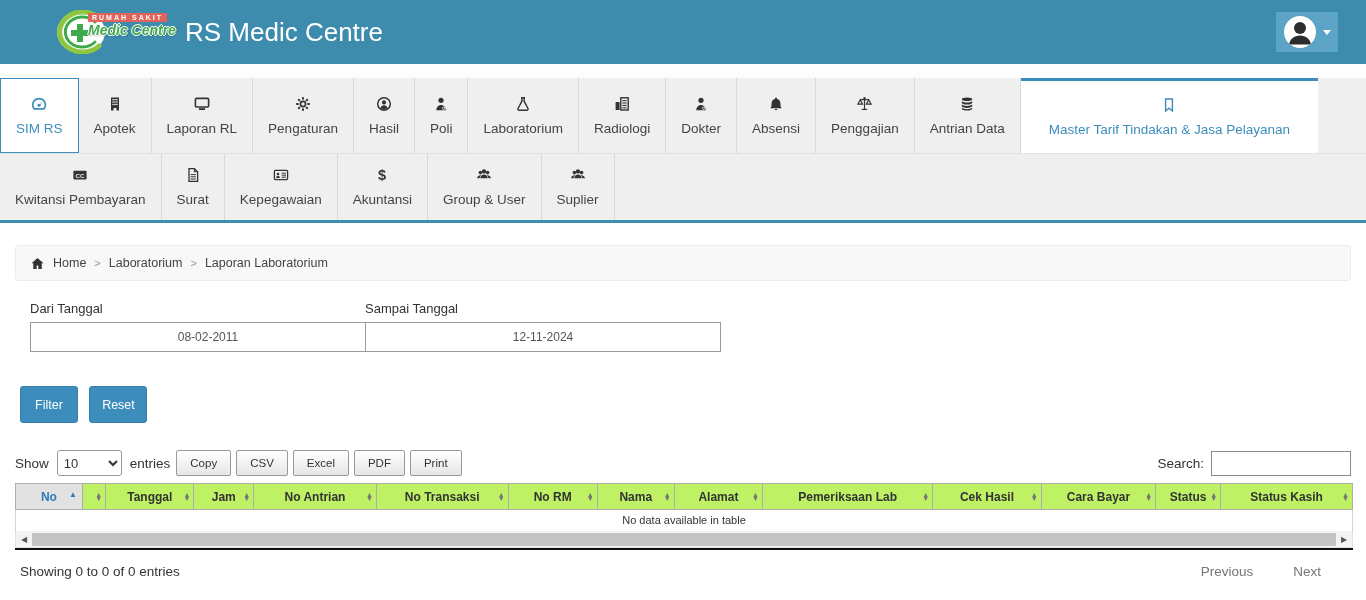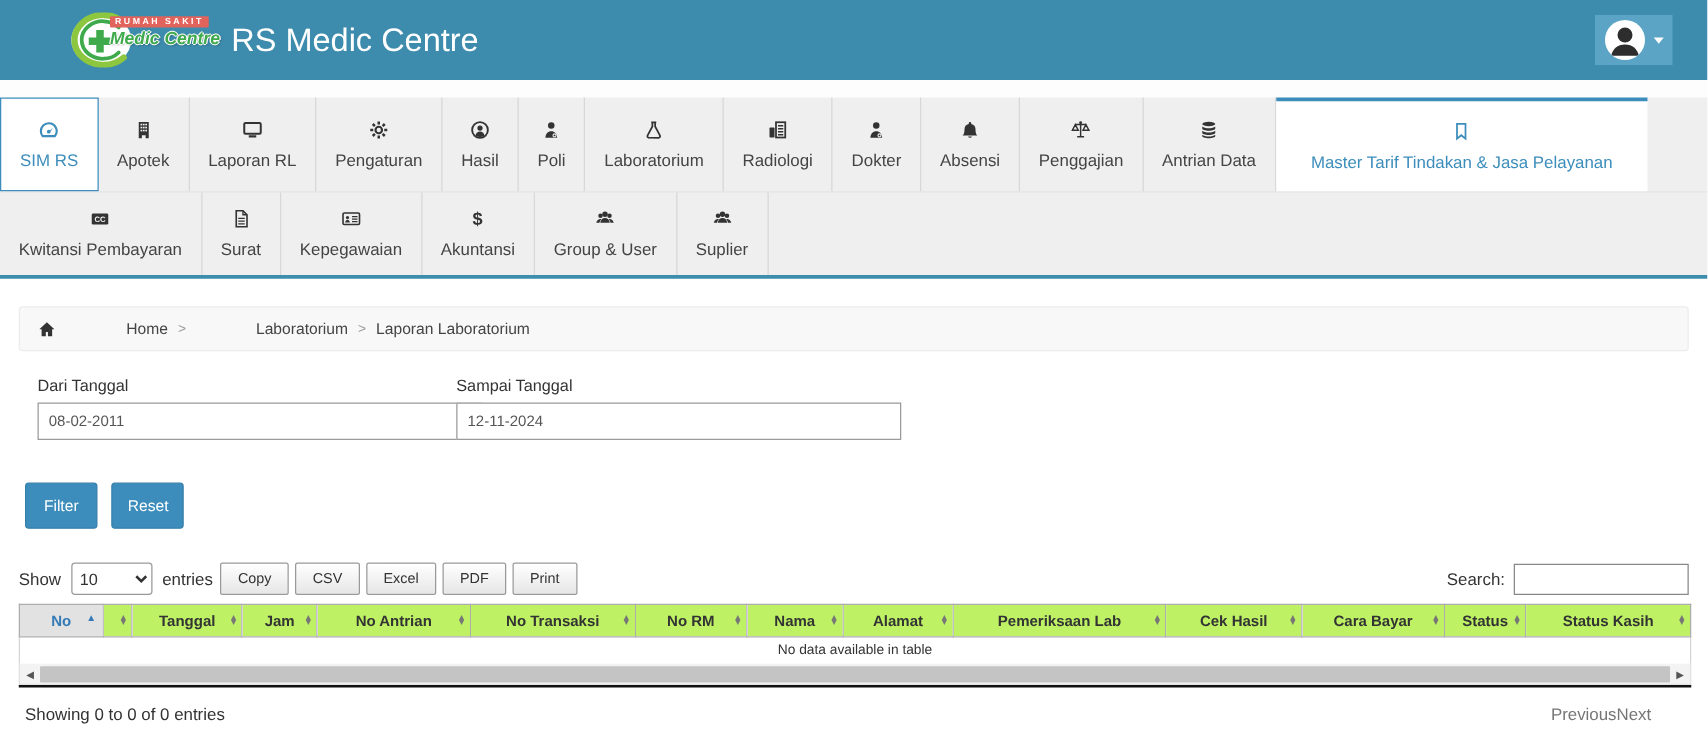--- a/index.html
+++ b/index.html
@@ -55,7 +55,7 @@
   .breadcrumb { margin-top:22px; height:36px; background:#f8f8f8; border:1px solid #ececec;
                 border-radius:3px; display:flex; align-items:center; padding:0 14px; gap:8px;
                 font-size:12.5px; color:#444; }
-  .crumb-link { cursor:pointer;margin-left:48px; }
+  .crumb-link { cursor:pointer; }
   .crumb-sep { color:#999; font-size:11px; }
   .home-icon { width:15px; height:15px; color:#333; }
 

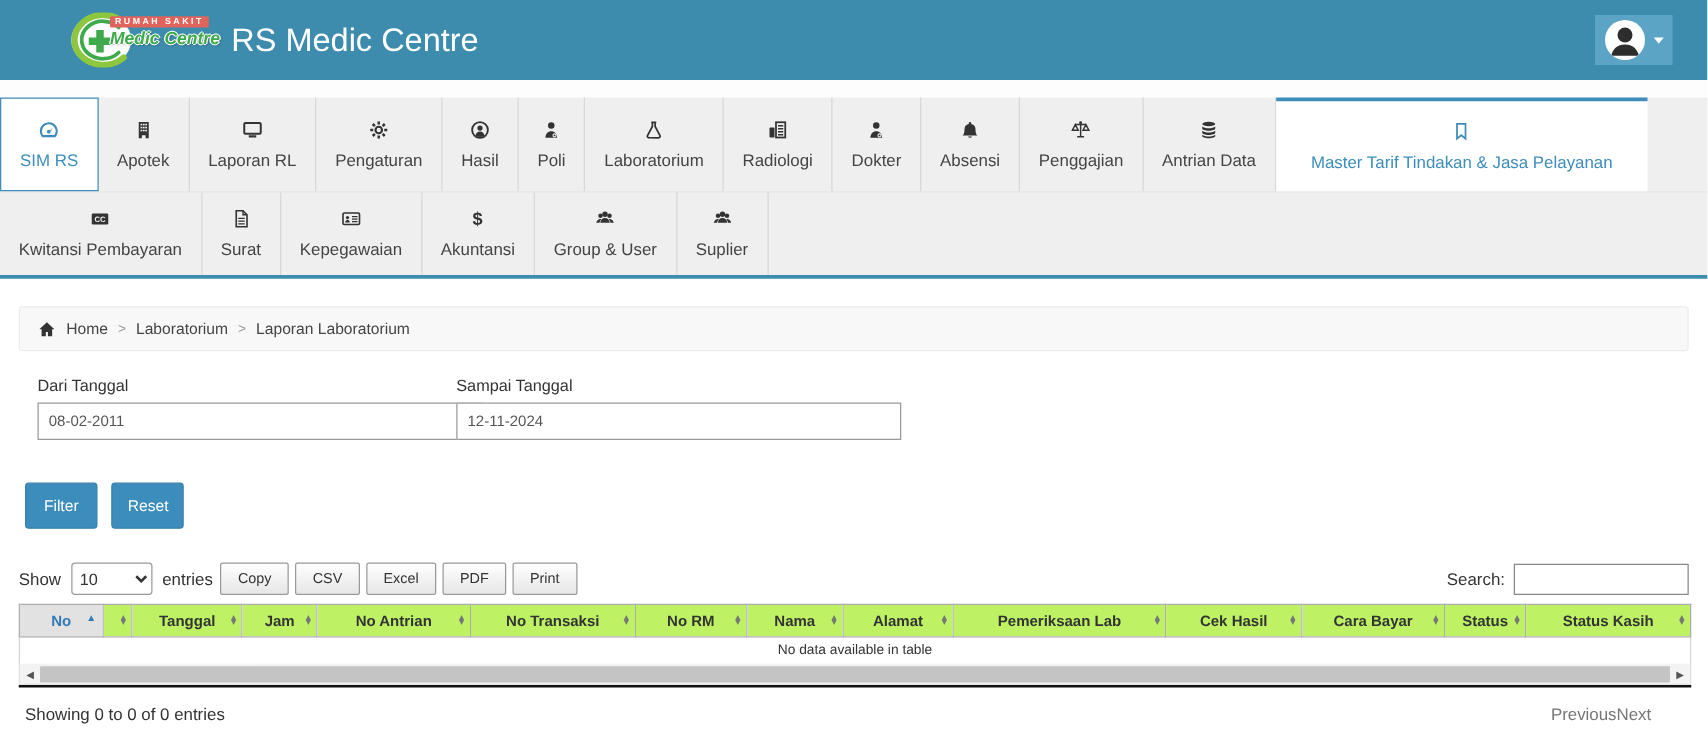--- a/index.html
+++ b/index.html
@@ -65,7 +65,7 @@
   .fg2 { margin-left:27px; }
   .form-label { display:block; font-size:13px; color:#333; margin-bottom:6px; }
   .date-input { width:356px; height:30px; border:1px solid #9a9a9a; padding:0 8px;
-                font-size:12px; color:#555; font-family:inherit; }
+                font-size:12px; color:#555; font-family:inherit;text-align:center; }
 
   .btn-row { margin-top:34px; margin-left:5px; }
   .btn-primary { background:#3c8dbc; color:#fff; border:1px solid #367fa9; font-size:12.5px;

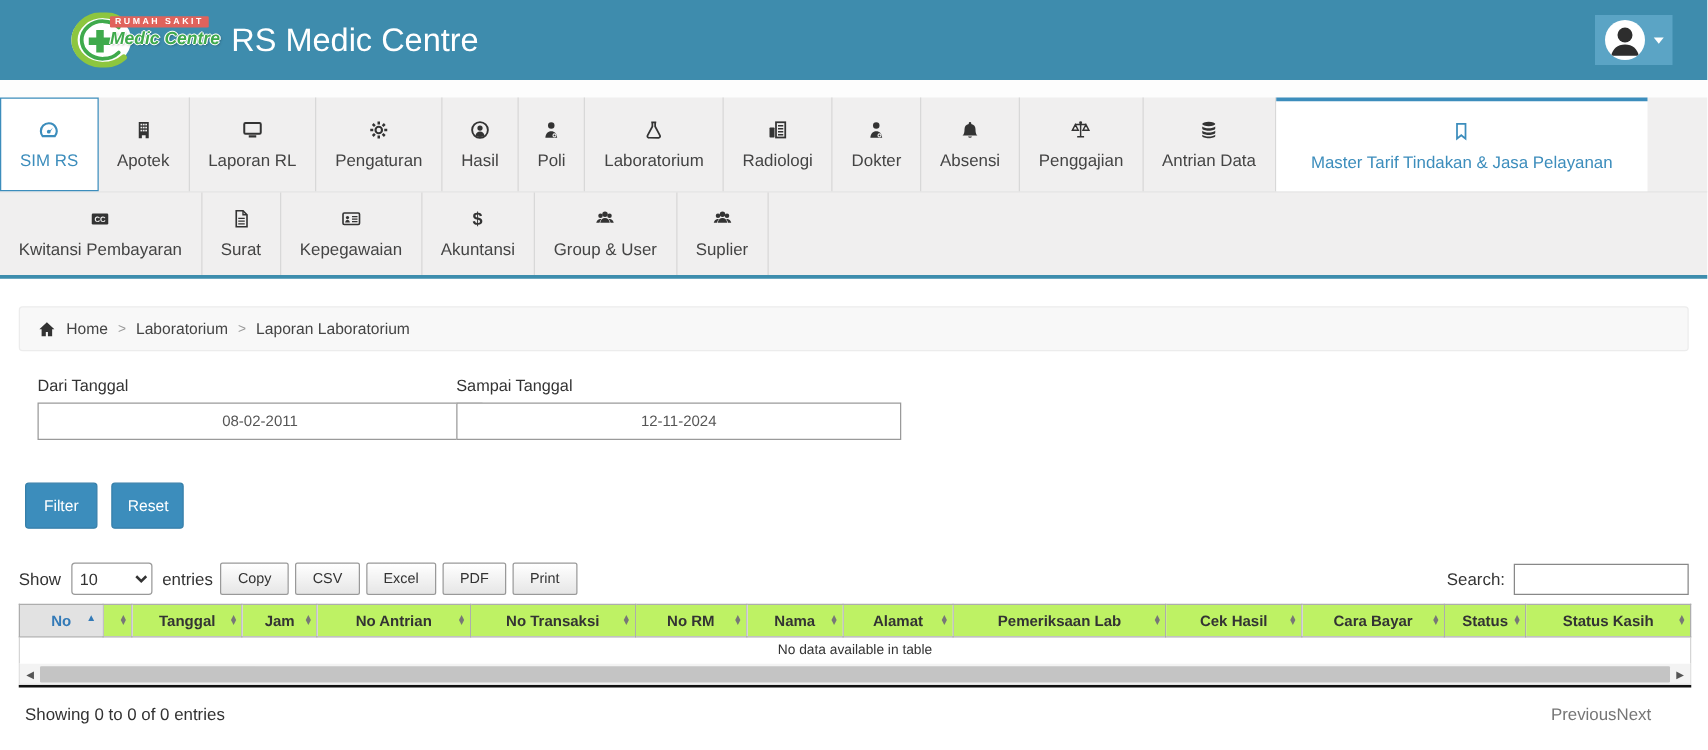--- a/index.html
+++ b/index.html
@@ -107,7 +107,7 @@
                padding:0 5px; }
   .page-link { color:#767676; cursor:pointer; }
   .page-prev { margin-left:auto; }
-  .page-next { margin-right:25px; }
+  .page-next { margin-left:40px; margin-right:25px; }
 </style>
 </head>
 <body>

